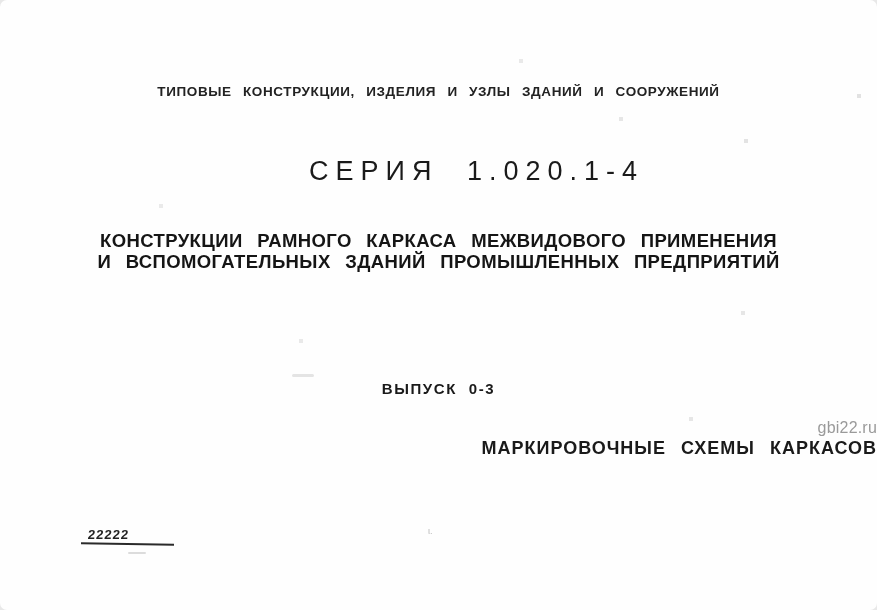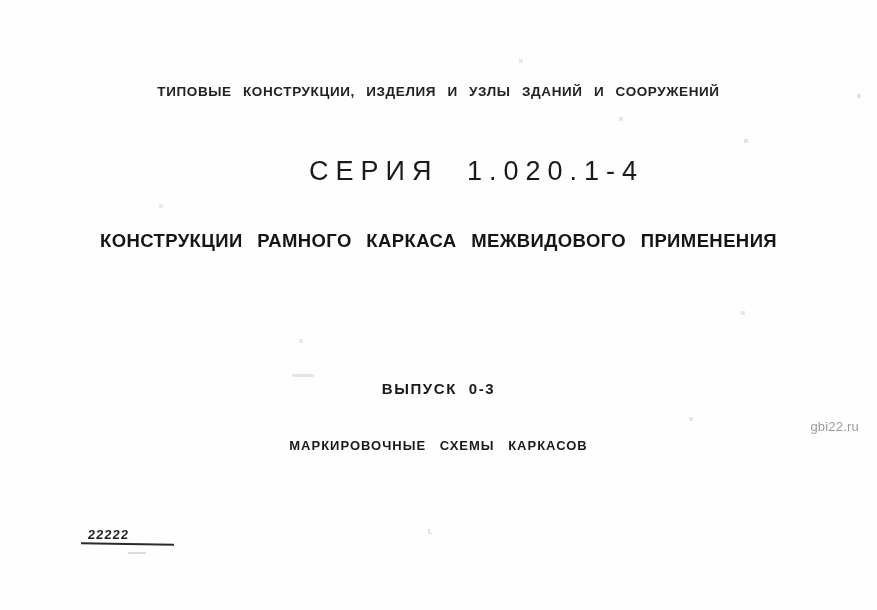--- a/index.html
+++ b/index.html
@@ -15,6 +15,7 @@
     overflow: hidden;
     font-family: "Liberation Sans", sans-serif;
     color: #1c1c1c;
+    border-radius: 7px;
   }
   
   .noise {

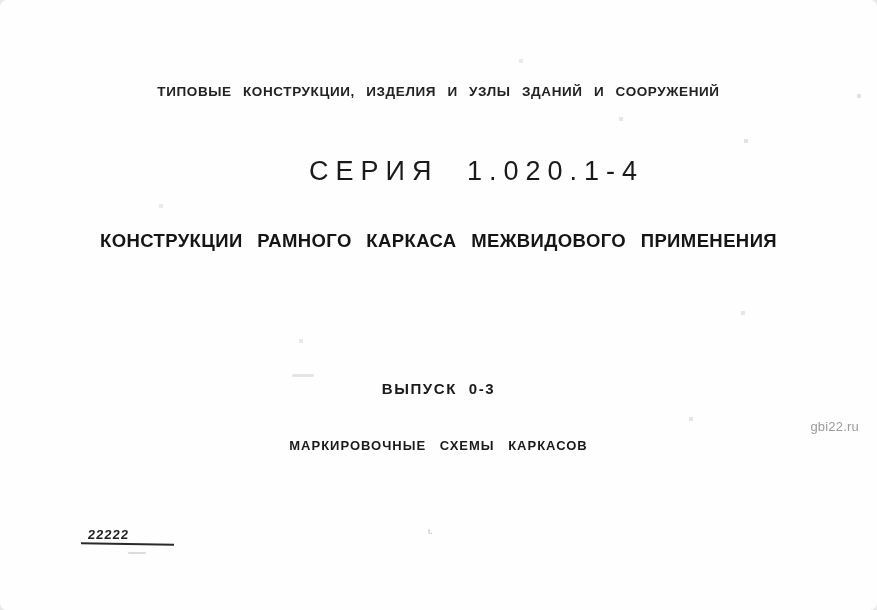--- a/index.html
+++ b/index.html
@@ -160,6 +160,7 @@
 
   <div class="main-title">
     <div>КОНСТРУКЦИИ РАМНОГО КАРКАСА МЕЖВИДОВОГО ПРИМЕНЕНИЯ</div>
+    <div>И ВСПОМОГАТЕЛЬНЫХ ЗДАНИЙ ПРОМЫШЛЕННЫХ ПРЕДПРИЯТИЙ</div>
   </div>
 
   <div class="issue-line">ВЫПУСК 0-3</div>

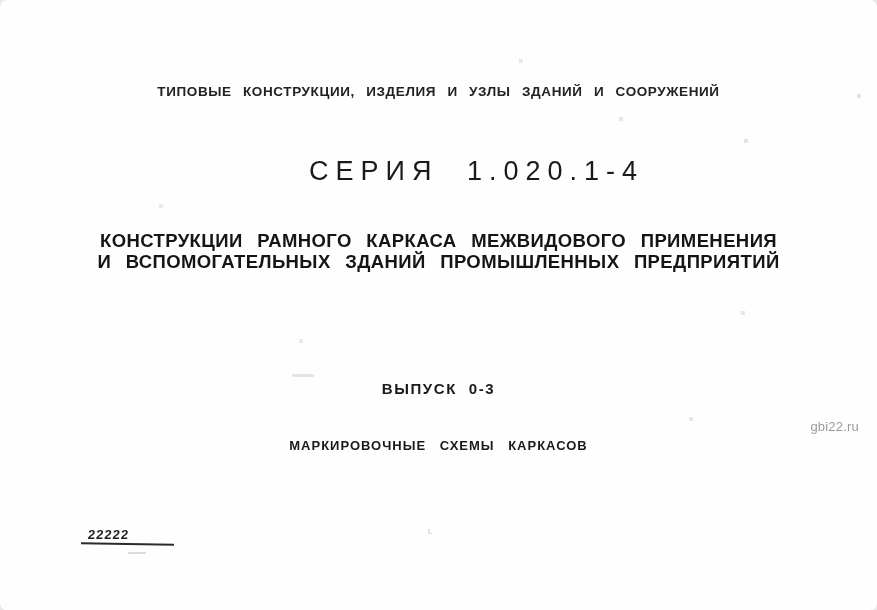--- a/index.html
+++ b/index.html
@@ -140,9 +140,9 @@
   }
   .watermark {
     position: absolute;
-    right: 18px;
+    right: 0;
     top: 419px;
-    font-size: 13px;
+    font-size: 16px;
     color: #9a9a9a;
     letter-spacing: 0.2px;
   }

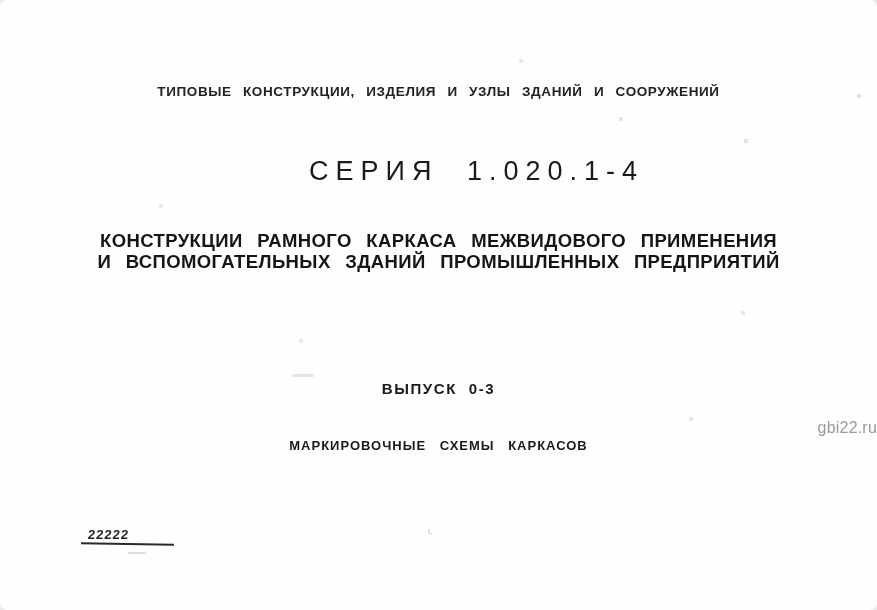--- a/index.html
+++ b/index.html
@@ -87,8 +87,8 @@
     top: 438px;
     left: 0;
     width: 100%;
-    text-align: center;
-    font-size: 13px;
+    text-align: right;
+    font-size: 18px;
     font-weight: bold;
     letter-spacing: 1px;
     word-spacing: 9px;

